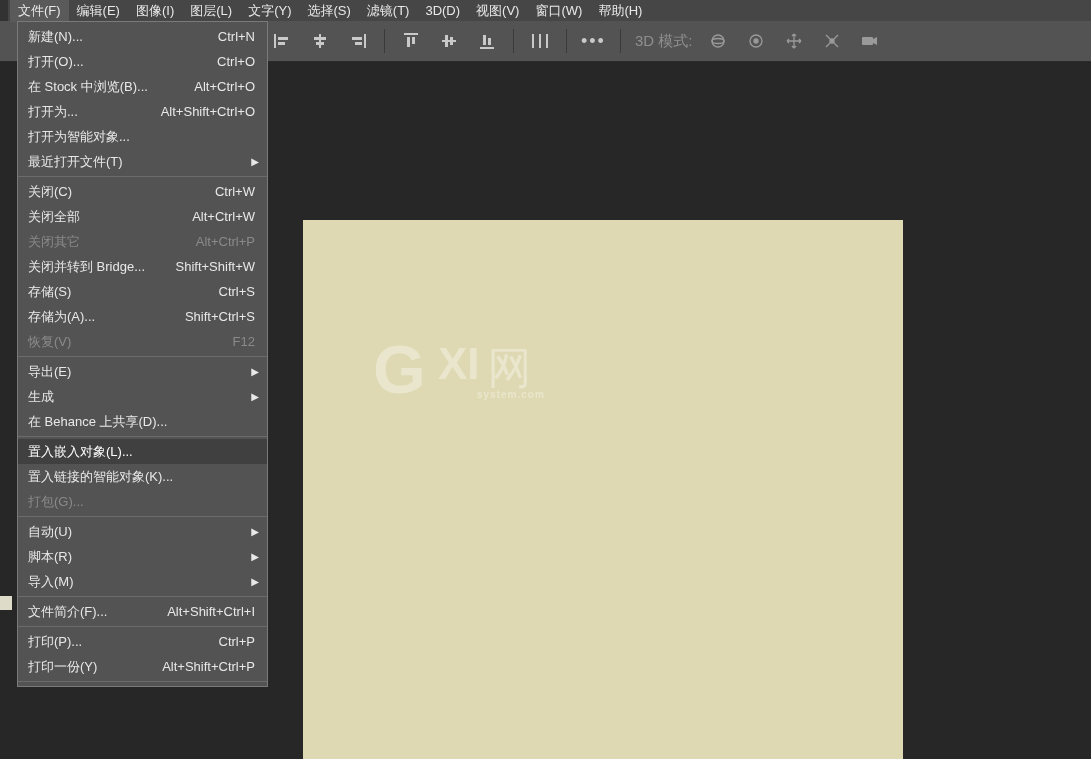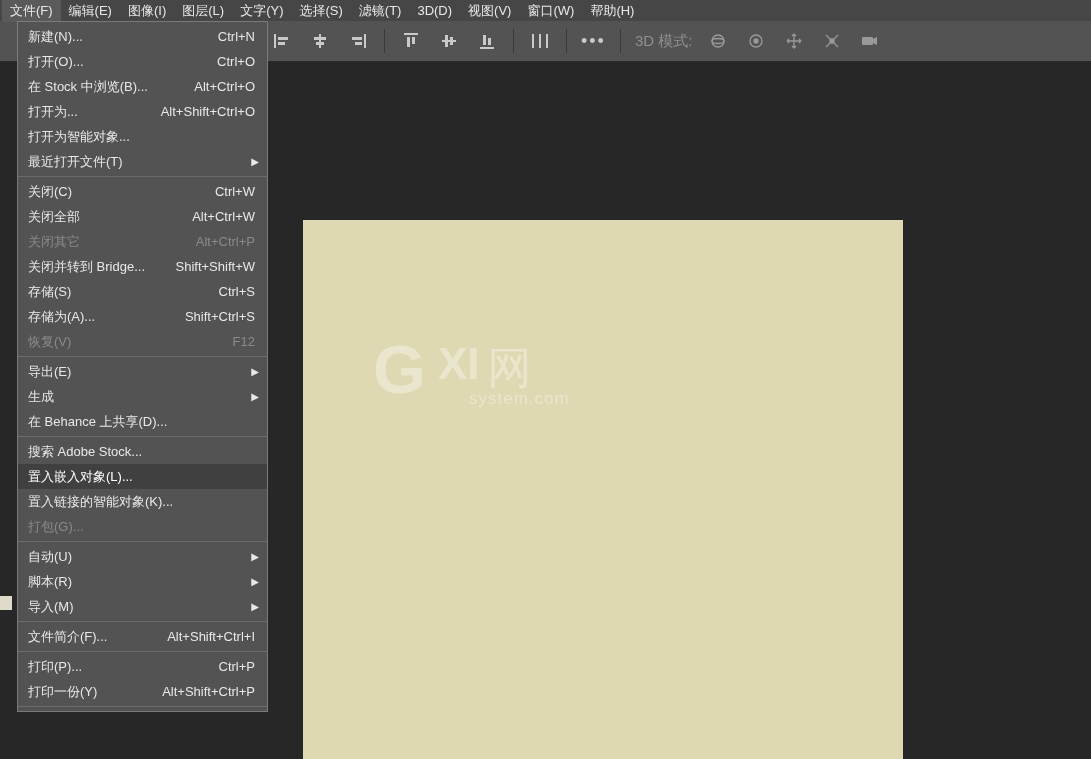--- a/index.html
+++ b/index.html
@@ -5,7 +5,7 @@
   * { margin: 0; padding: 0; box-sizing: border-box; font-family: "Microsoft YaHei", "PingFang SC", sans-serif; }
   body { width: 1091px; height: 759px; background: #323232; overflow: hidden; position: relative; }
 
-  .menubar { height: 21px; background: #464646; display: flex; align-items: center; padding-left: 2px; font-size: 13px; color: #e8e8e8; }
+  .menubar { height: 21px; background: #464646; display: flex; align-items: center; padding-left: 2px; font-size: 13px; color: #e8e8e8; margin-left: 8px; }
   .menubar .menu-item { padding: 2px 8px; cursor: default; }
   .menubar .menu-item.active { background: #5a5a5a; }
 

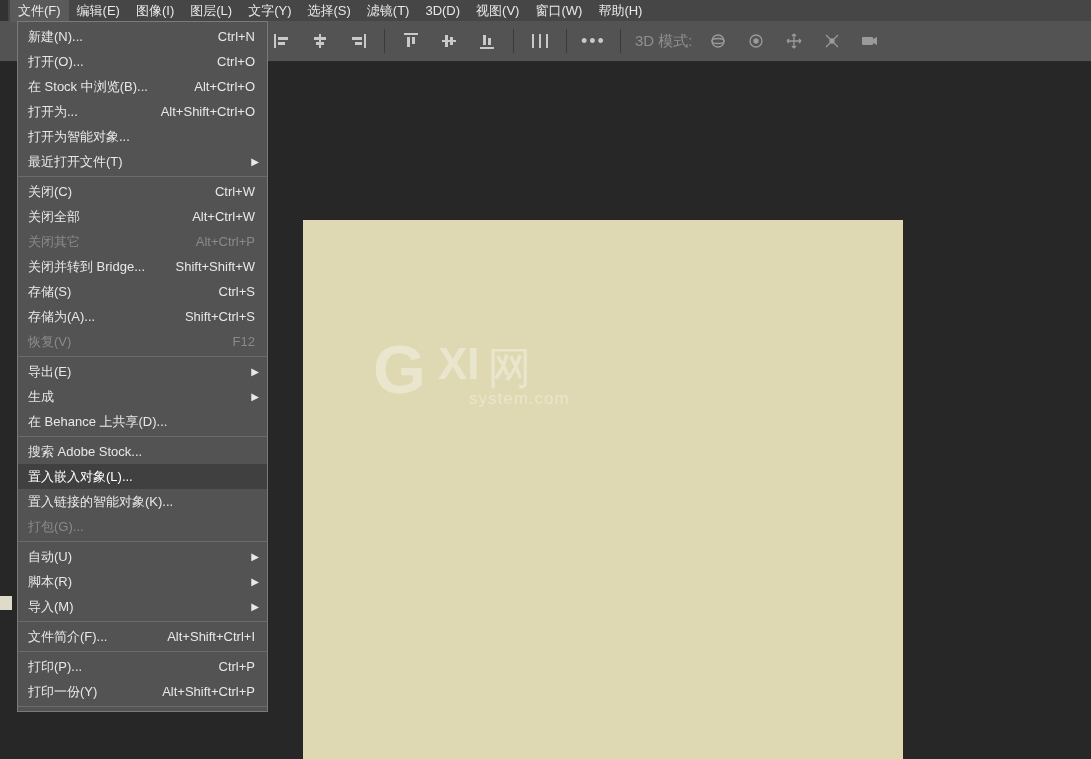--- a/index.html
+++ b/index.html
@@ -21,7 +21,7 @@
   .watermark .big { font-size: 68px; line-height: 1; }
   .watermark .xi { font-size: 44px; font-weight: bold; margin-left: 12px; margin-top: 4px; }
   .watermark .net { font-size: 44px; margin-left: 8px; margin-top: 4px; font-weight: normal; }
-  .watermark .sub { position: absolute; top: 54px; left: 96px; font-size: 17px; font-weight: normal; letter-spacing: 1px; }
+  .watermark .sub { position: absolute; top: 54px; left: 104px; font-size: 10px; font-weight: bold; letter-spacing: 1px; }
 
   .dropdown { position: absolute; top: 21px; left: 17px; width: 251px; background: #535353; border: 1px solid #7a7a7a; font-size: 13px; color: #e8e8e8; z-index: 10; padding: 2px 0; }
   .dropdown .row { display: flex; justify-content: space-between; align-items: center; padding: 4px 12px 4px 10px; height: 25px; cursor: default; position: relative; }

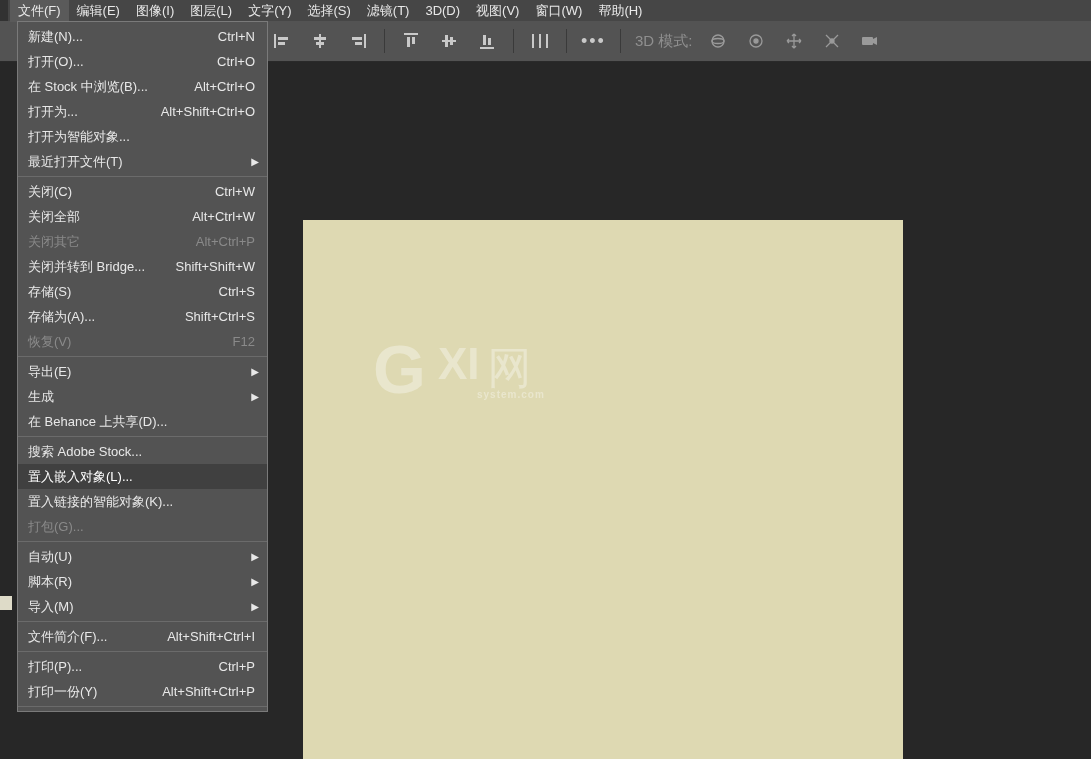--- a/index.html
+++ b/index.html
@@ -218,9 +218,6 @@
       <span class="label">在 Behance 上共享(D)...</span>
     </div>
     <hr>
-    <div class="row">
-      <span class="label">搜索 Adobe Stock...</span>
-    </div>
     <div class="row highlight">
       <span class="label">置入嵌入对象(L)...</span>
     </div>

